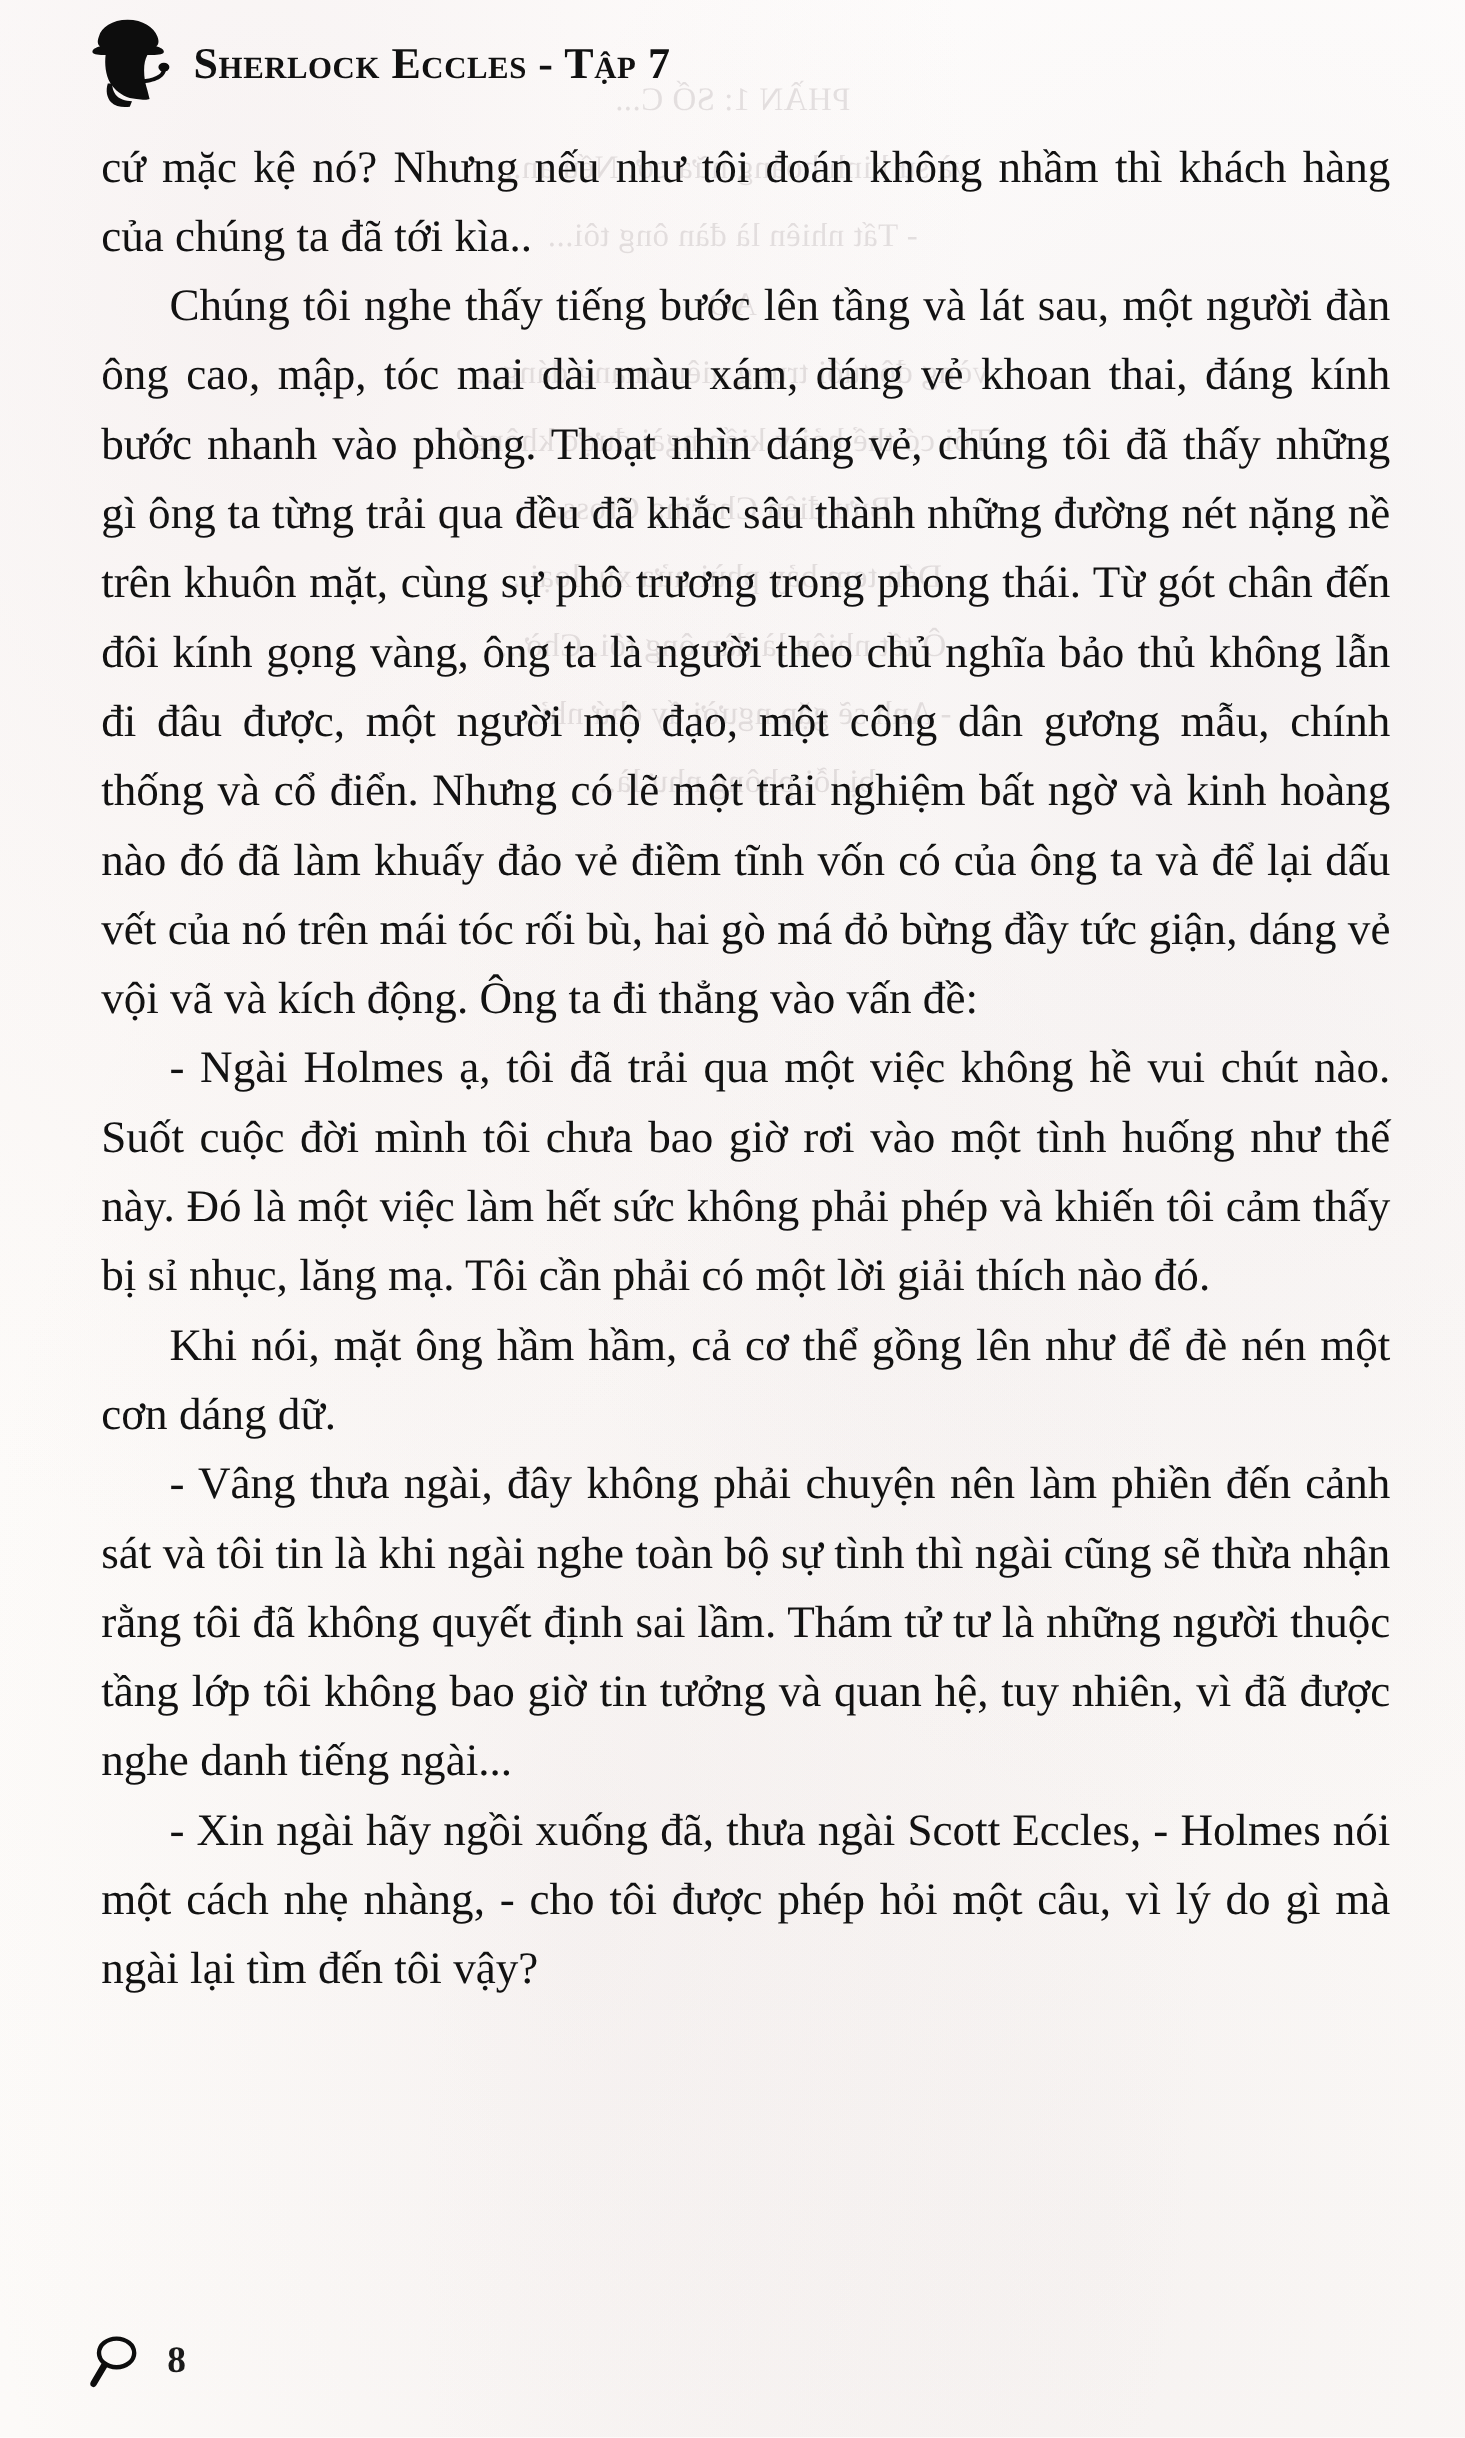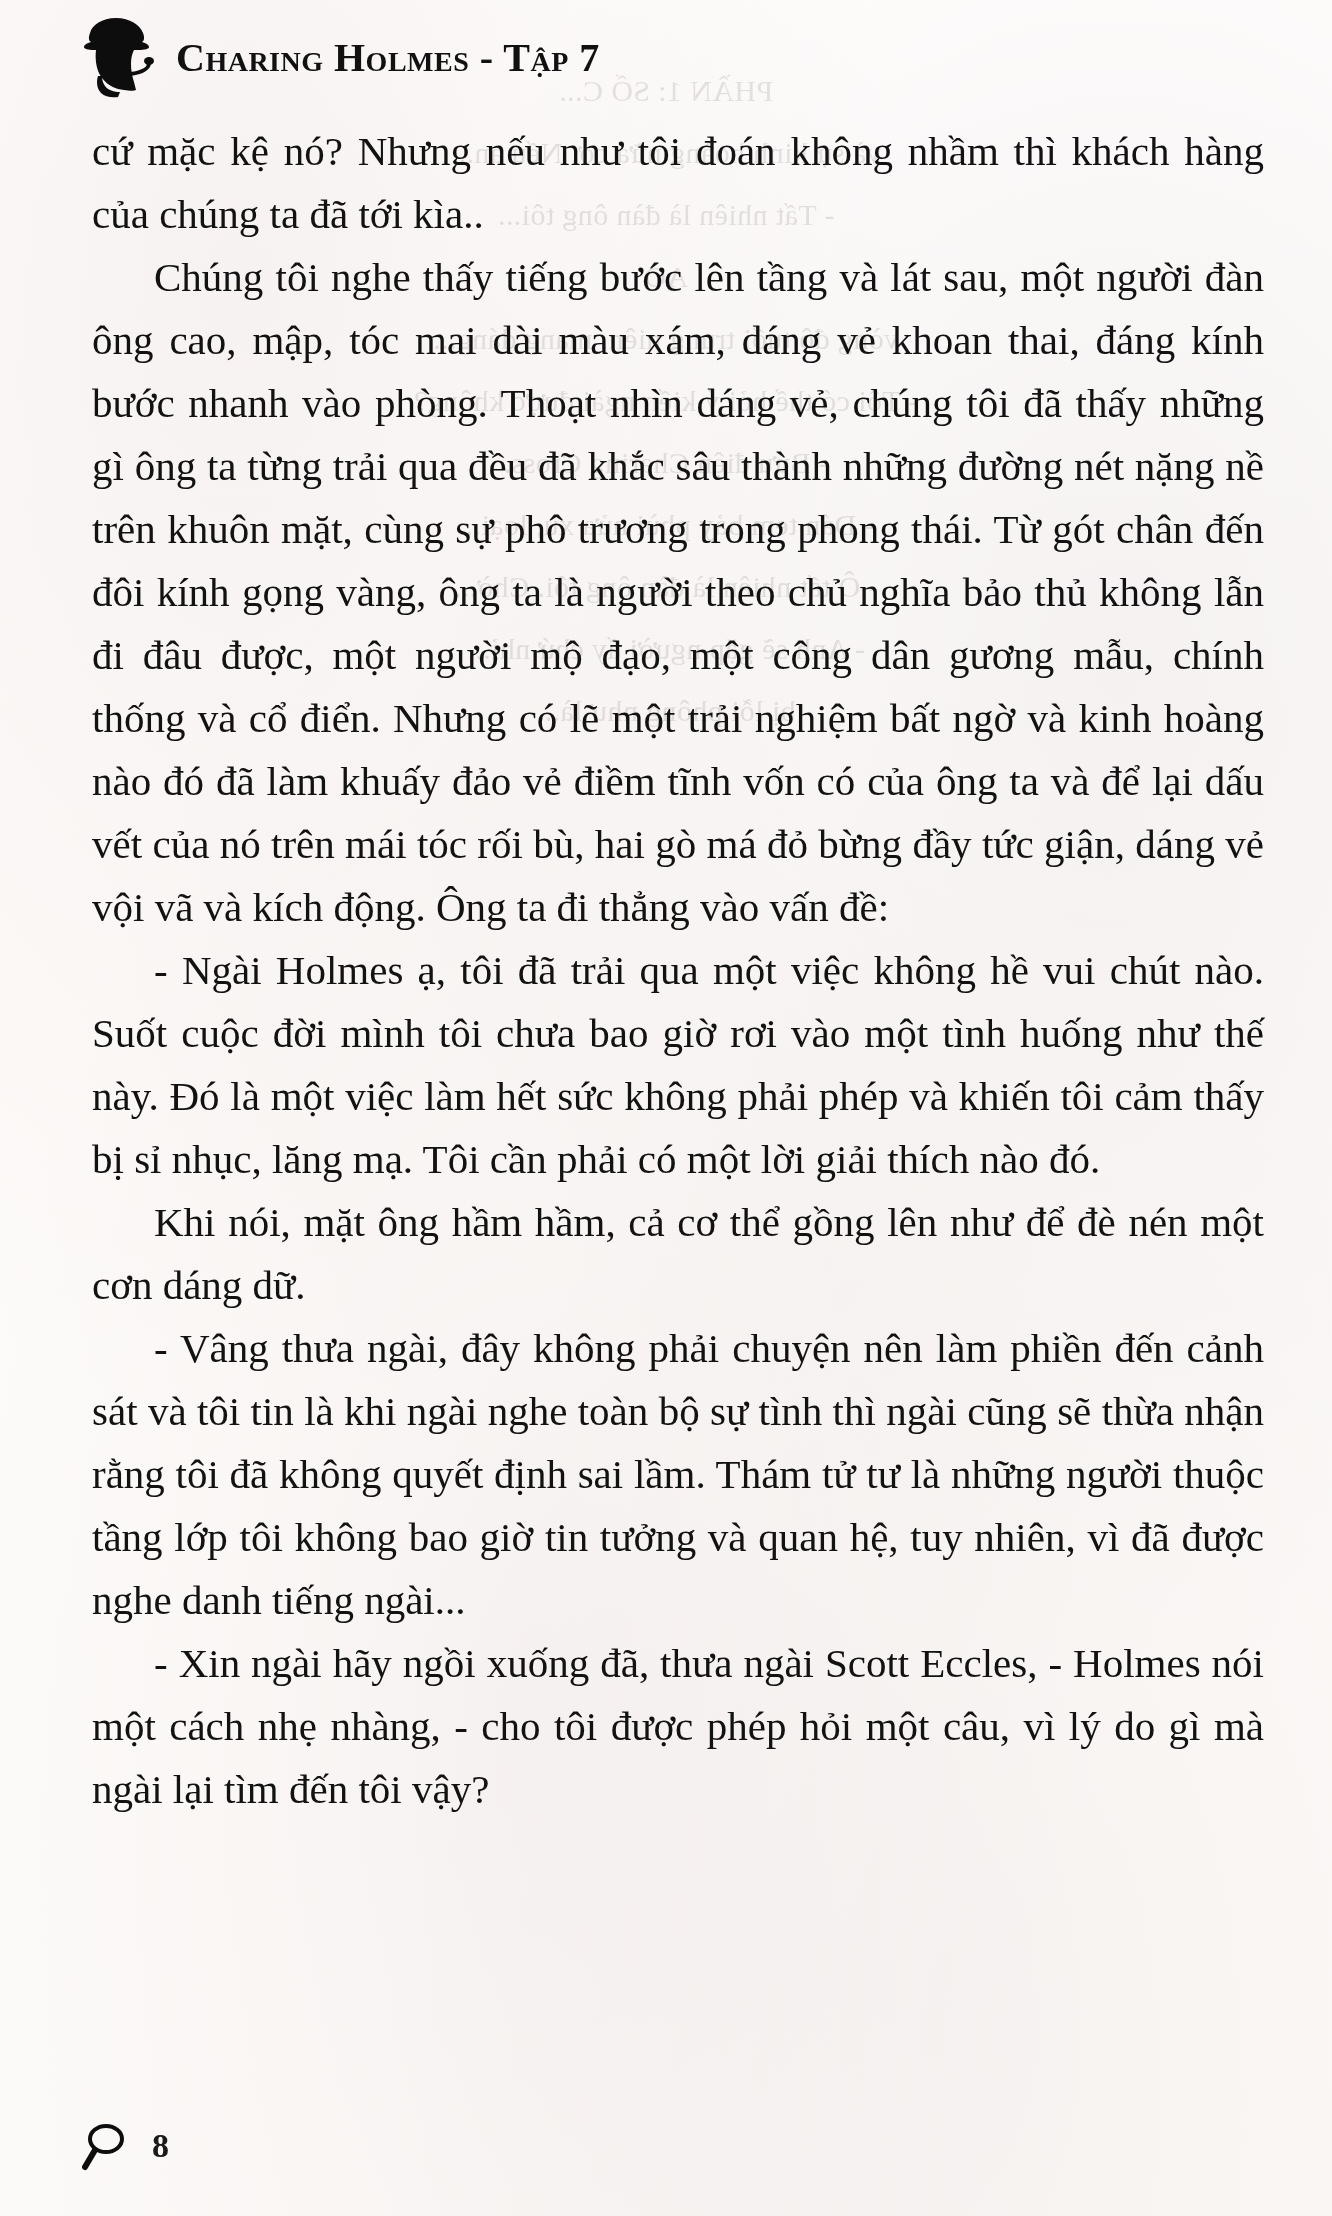--- a/index.html
+++ b/index.html
@@ -159,7 +159,7 @@
       </svg>
     </div>
     <div class="header-title">
-      <span>Charing Holmes</span><span> - </span><span>Tập 7</span>
+      <span>Sherlock Eccles</span><span> - </span><span>Tập 7</span>
     </div>
   </div>
 

